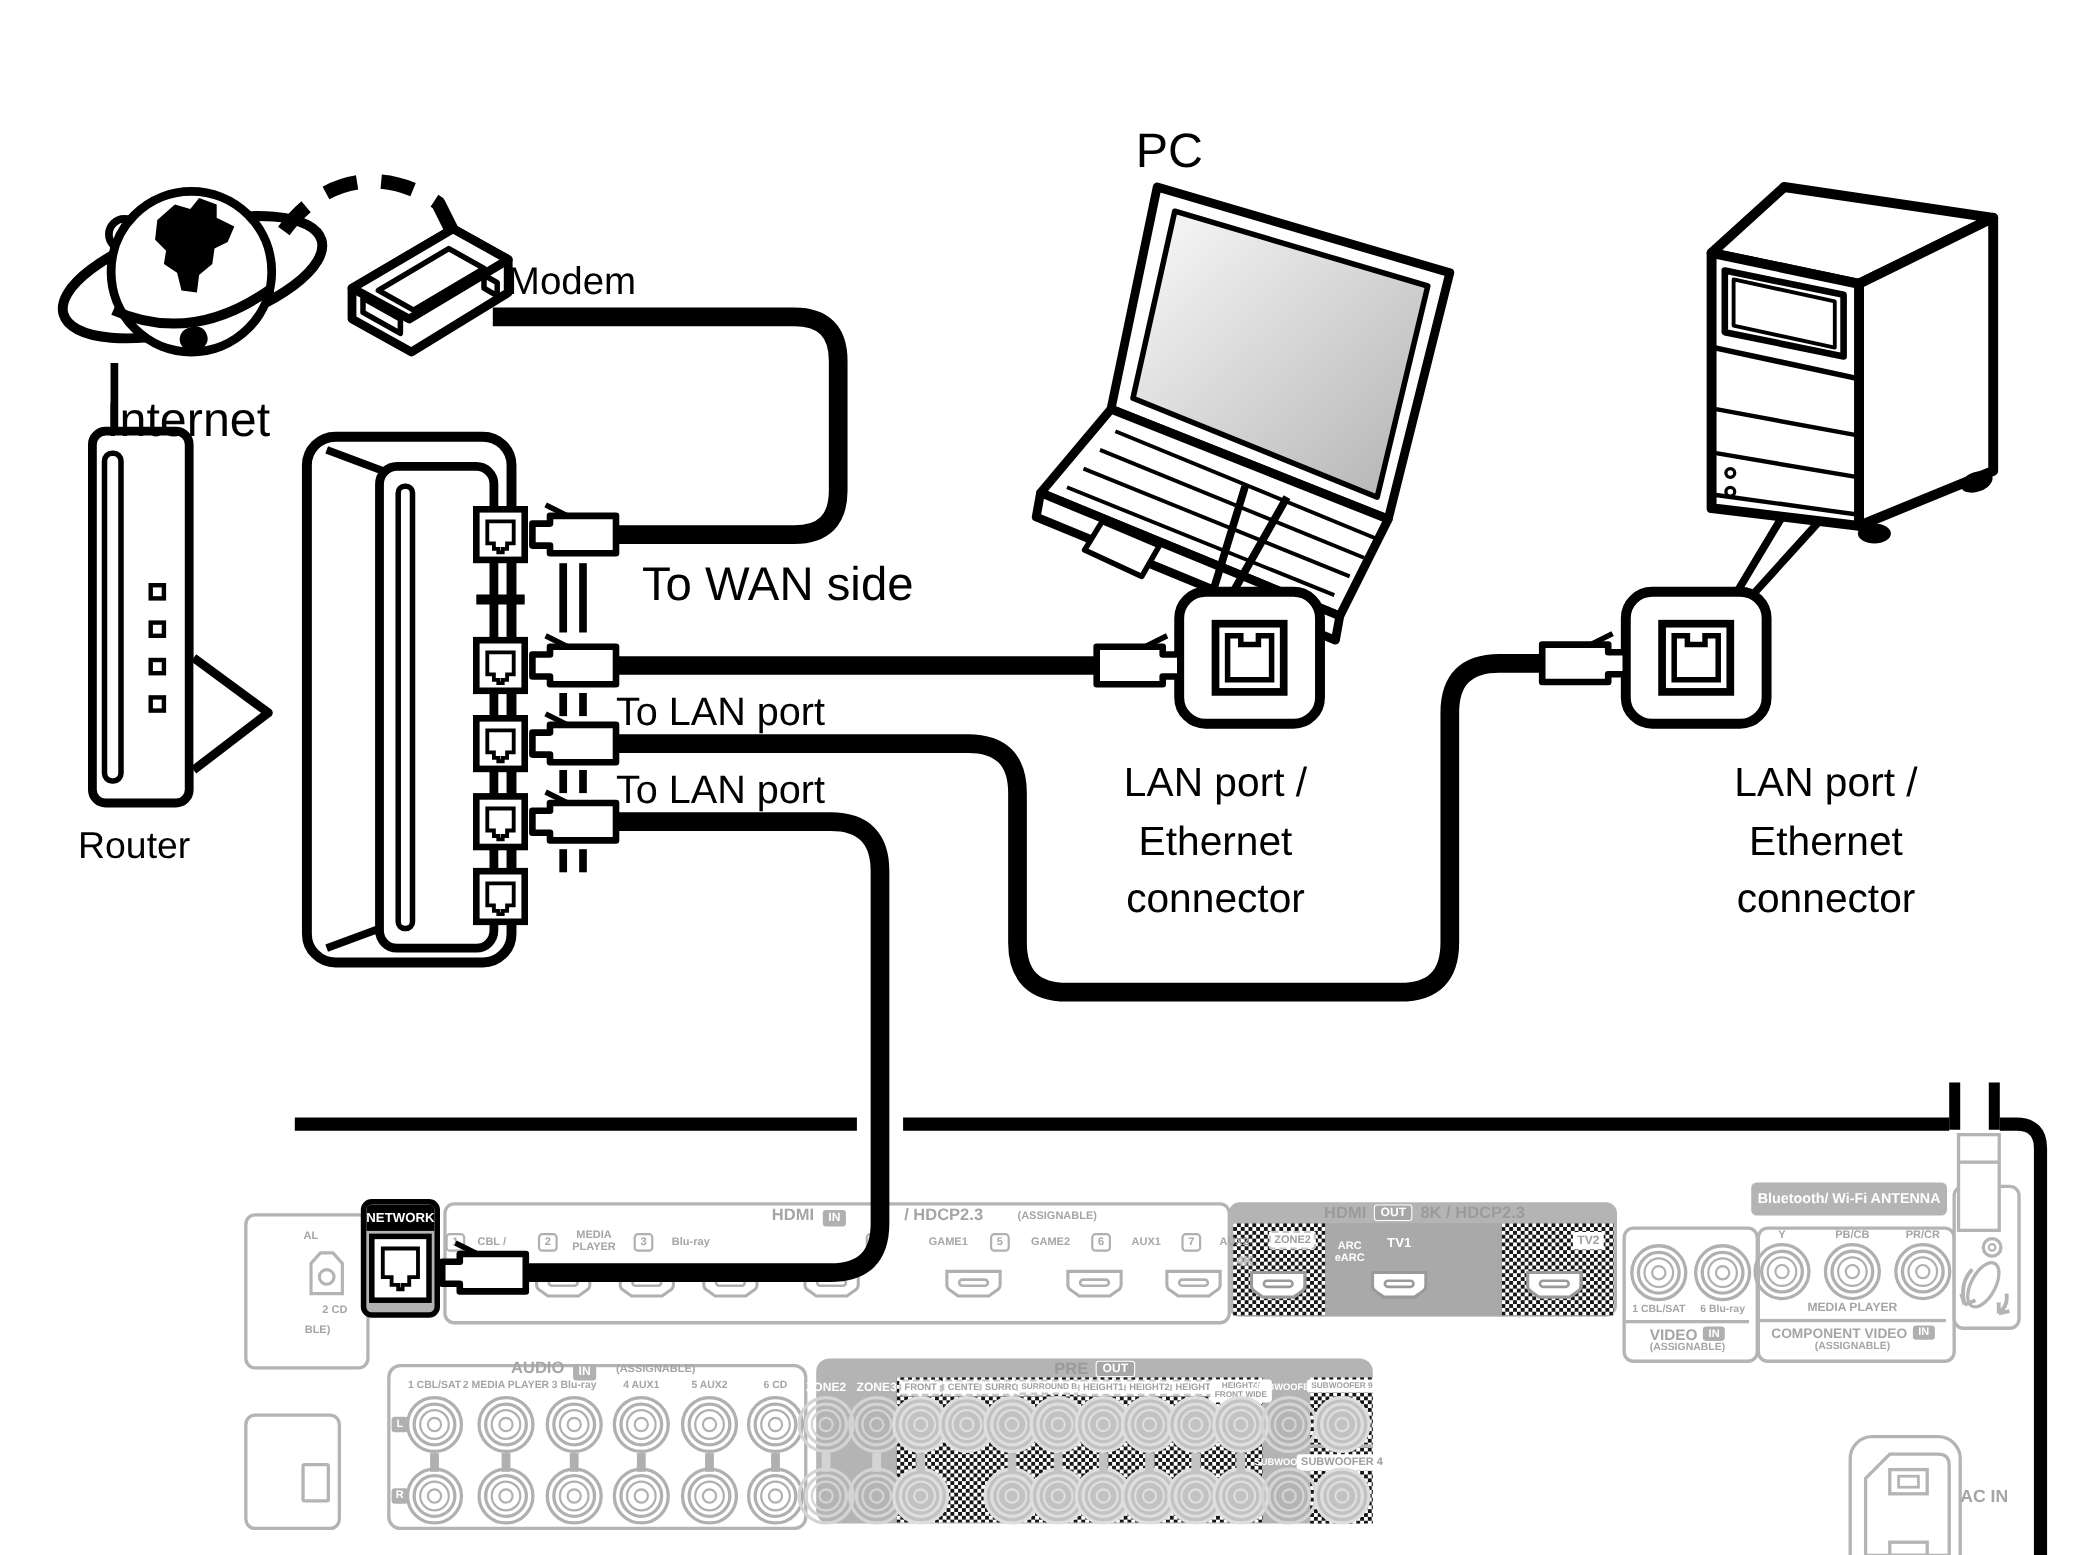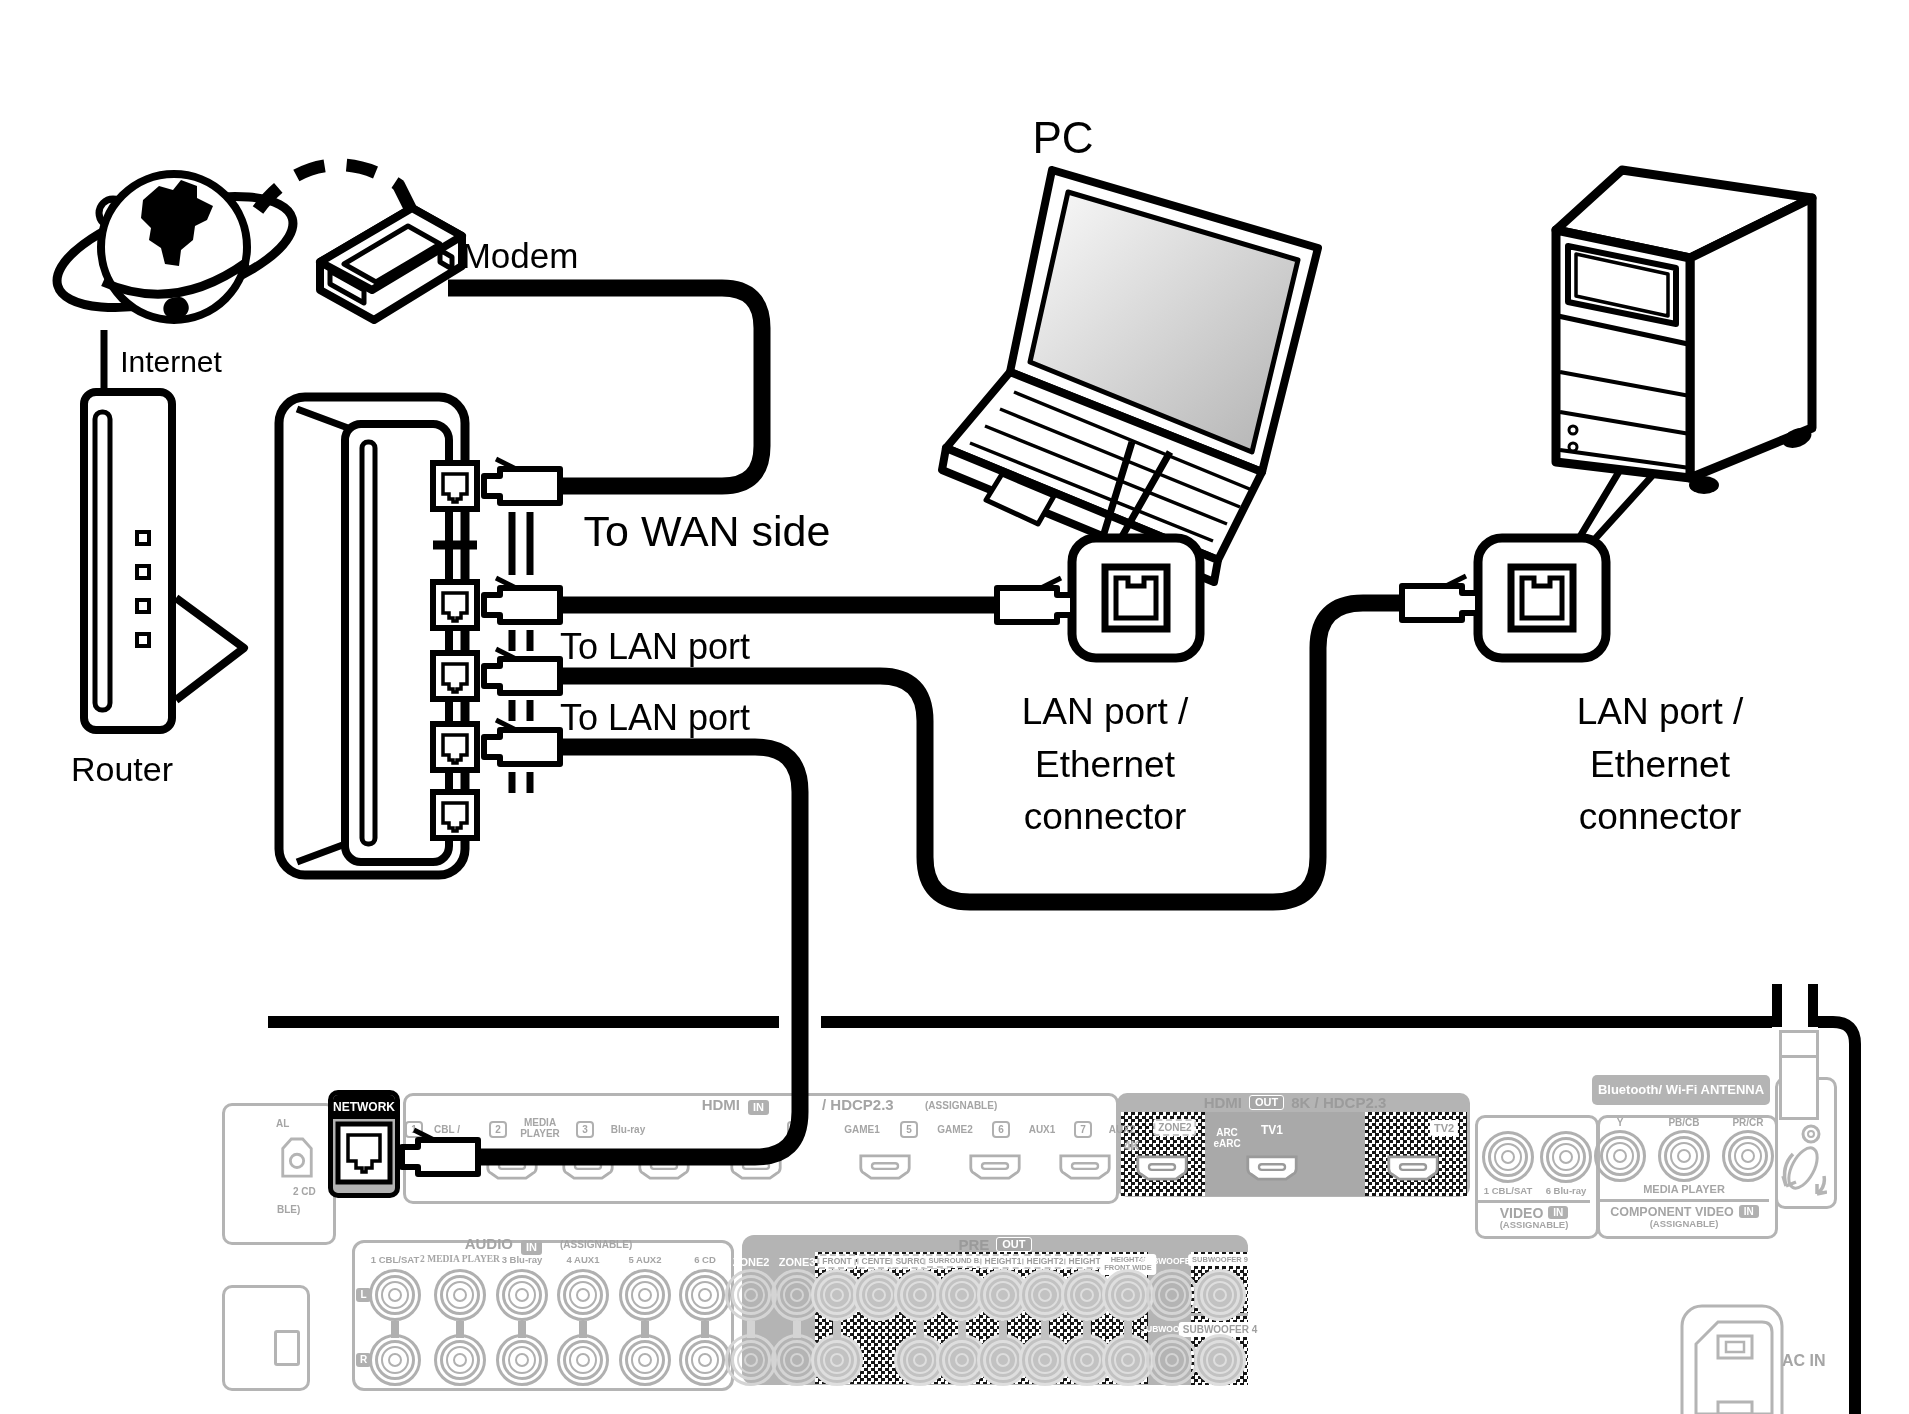--- a/index.html
+++ b/index.html
@@ -581,7 +581,7 @@
     </g>
   </svg>
 
-  <div class="lbl" style="left:91px;top:343px;width:160px;font-size:30px">Internet</div>
+  <div class="lbl" style="left:91px;top:354px;width:160px;font-size:44px">Internet</div>
   <div class="lbl" style="left:445px;top:234px;width:150px;font-size:35px">Modem</div>
   <div class="lbl" style="left:1013px;top:110px;width:100px;font-size:44px">PC</div>
   <div class="lbl" style="left:42px;top:748px;width:160px;font-size:34px">Router</div>

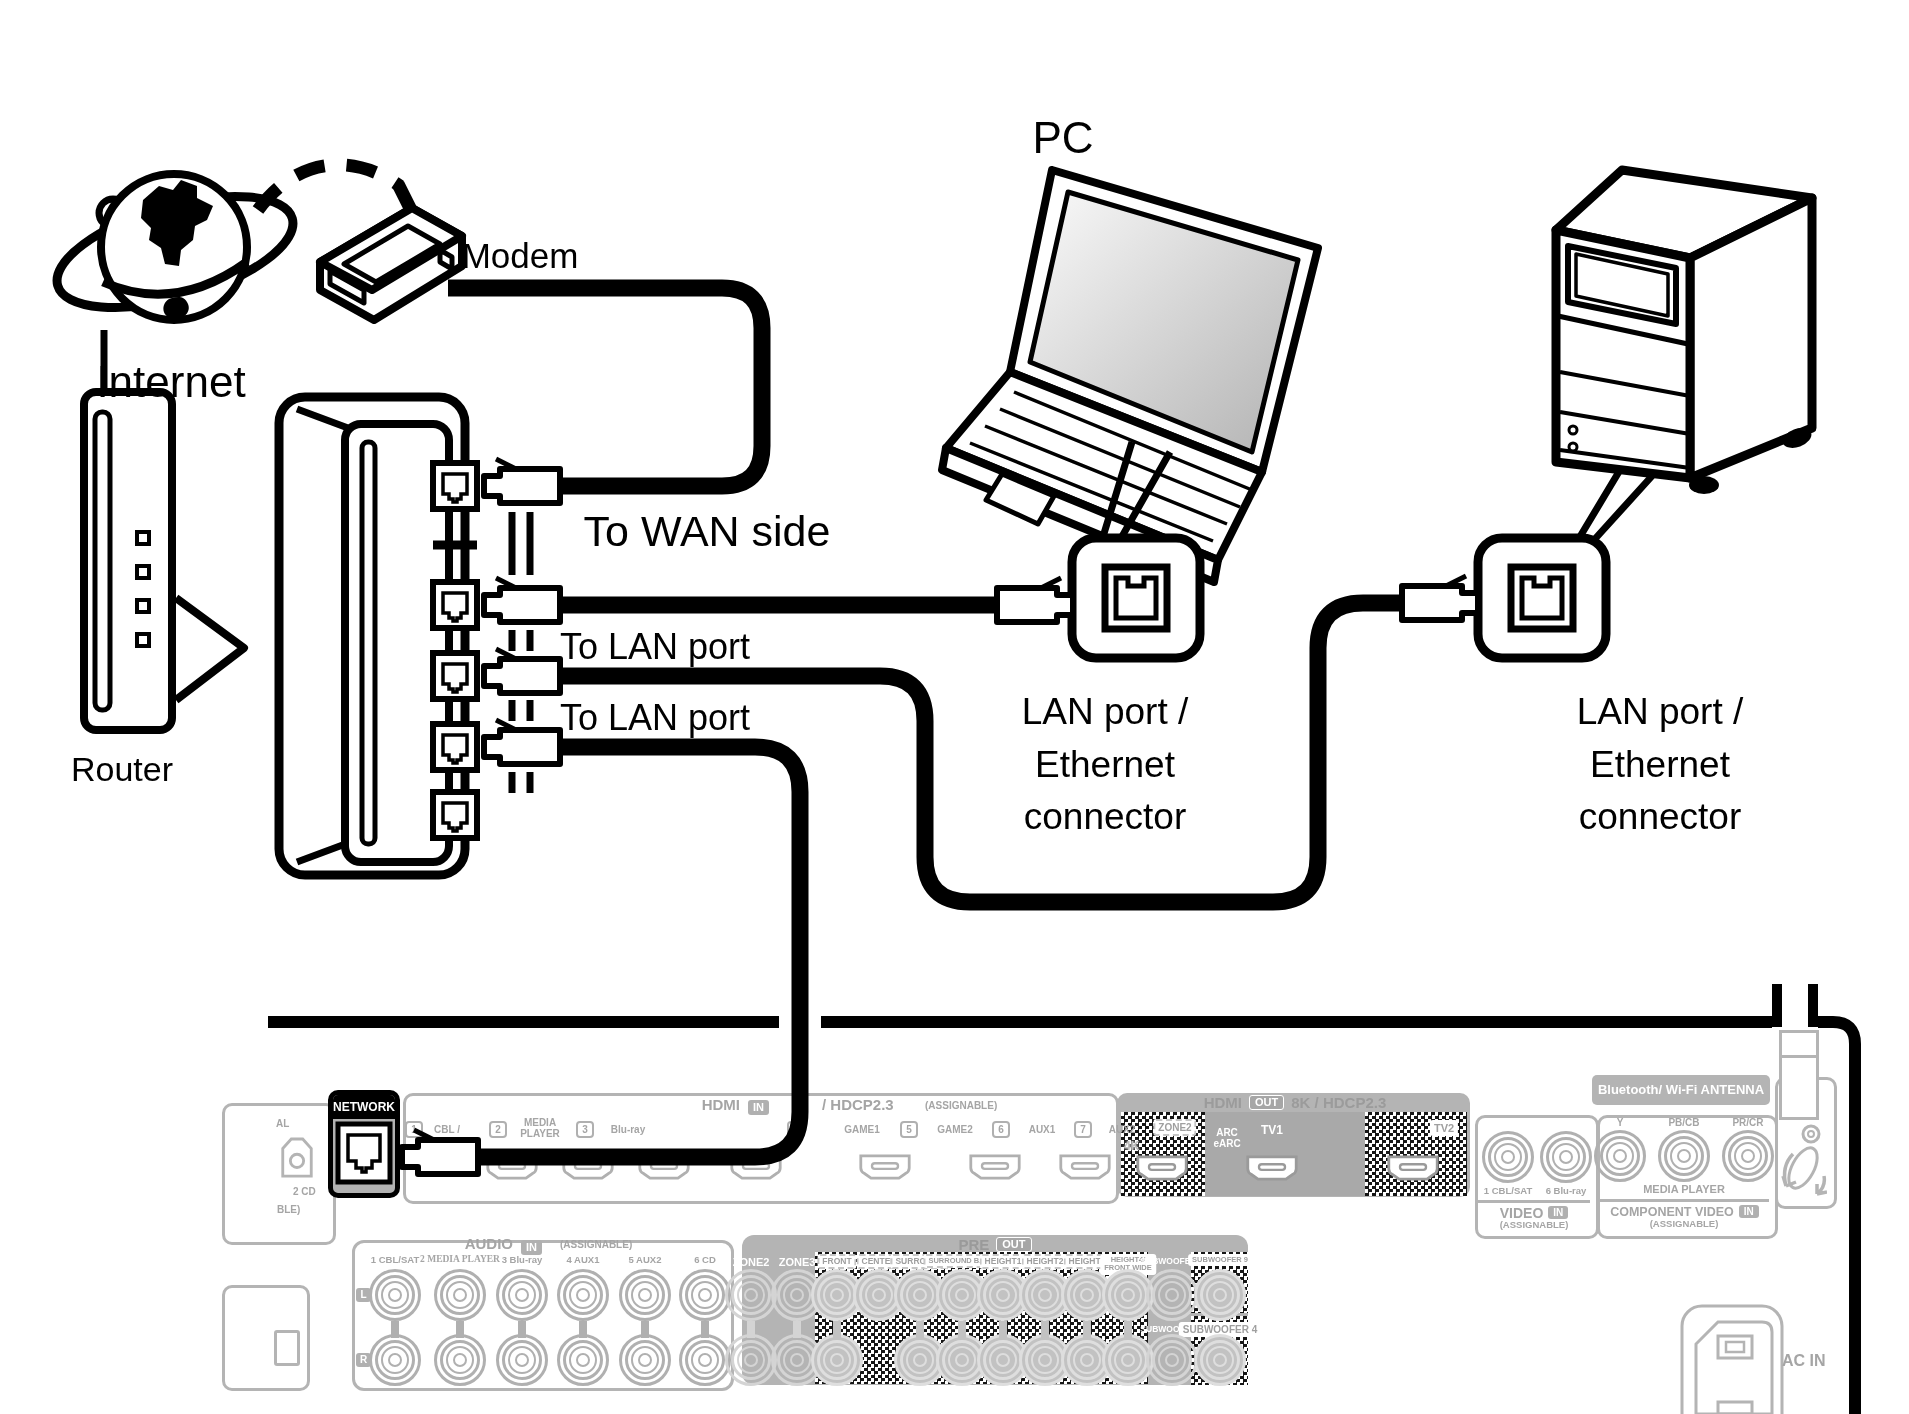--- a/index.html
+++ b/index.html
@@ -220,7 +220,7 @@
         <div style="left: 16px; top: 16px; width: 14px; height: 14px; border: 2.5px solid rgb(176, 176, 176);"></div>
       </div>
       <div style="position: absolute; left: 391px; top: 1321px; width: 8px; height: 17px; background: rgb(176, 176, 176);"></div>
-      <div style="position: absolute; left: 460px; top: 1254px; transform: translateX(-50%); color: rgb(165, 165, 165); font-weight: bold; font-size: 9.5px; white-space: pre; font-family: Liberation Serif, serif;">2 MEDIA PLAYER</div>
+      <div style="position: absolute; left: 460px; top: 1254px; transform: translateX(-50%); color: rgb(165, 165, 165); font-weight: bold; font-size: 9.5px; white-space: pre;">2 MEDIA PLAYER</div>
       <div class="jack" style="position: absolute; left: 434px; top: 1269px; width: 52px; height: 52px; border: 3px solid rgb(176, 176, 176);">
         <div style="left: 3px; top: 3px; width: 40px; height: 40px; border: 3px solid rgb(176, 176, 176);"></div>
         <div style="left: 9px; top: 9px; width: 28px; height: 28px; border: 2.5px solid rgb(176, 176, 176);"></div>

